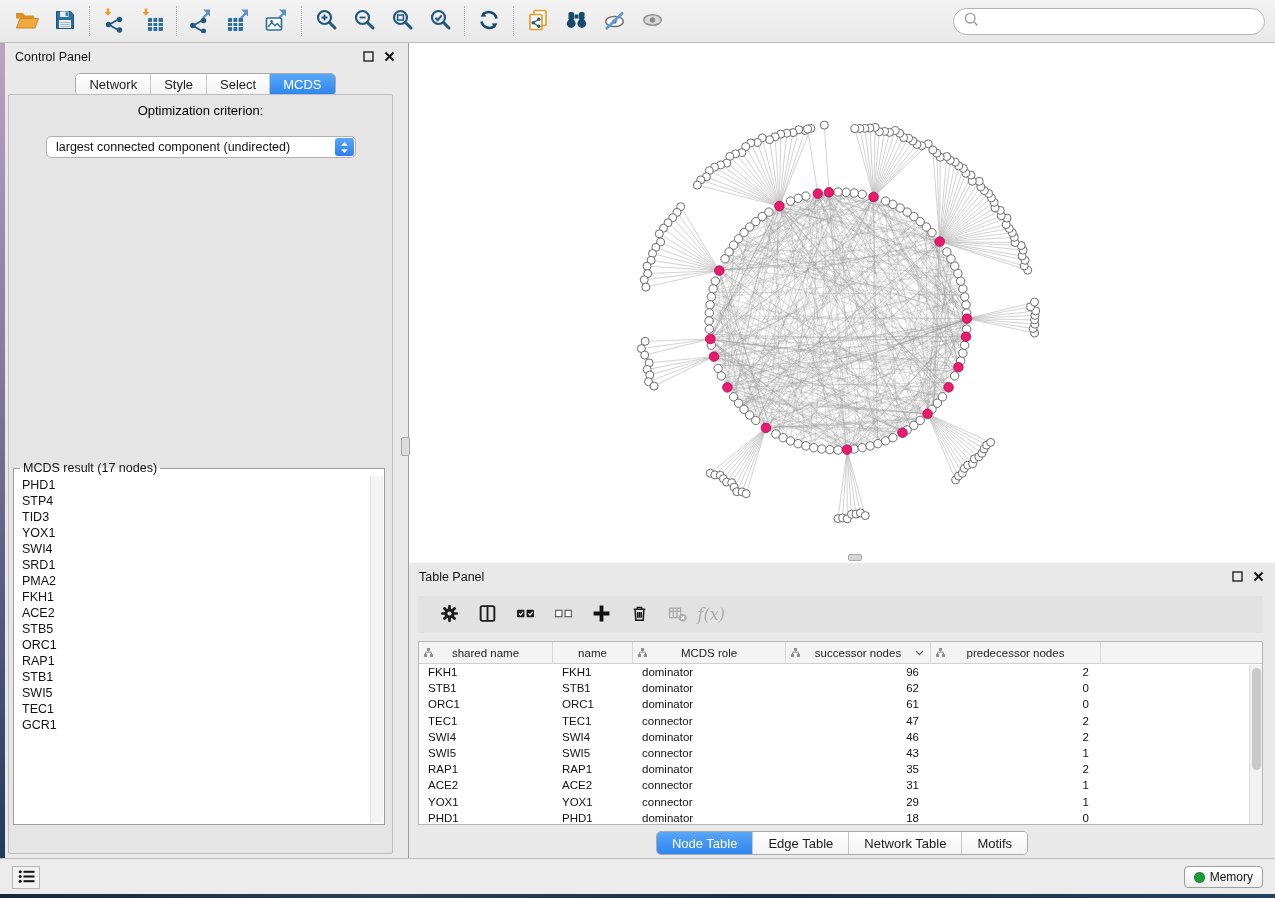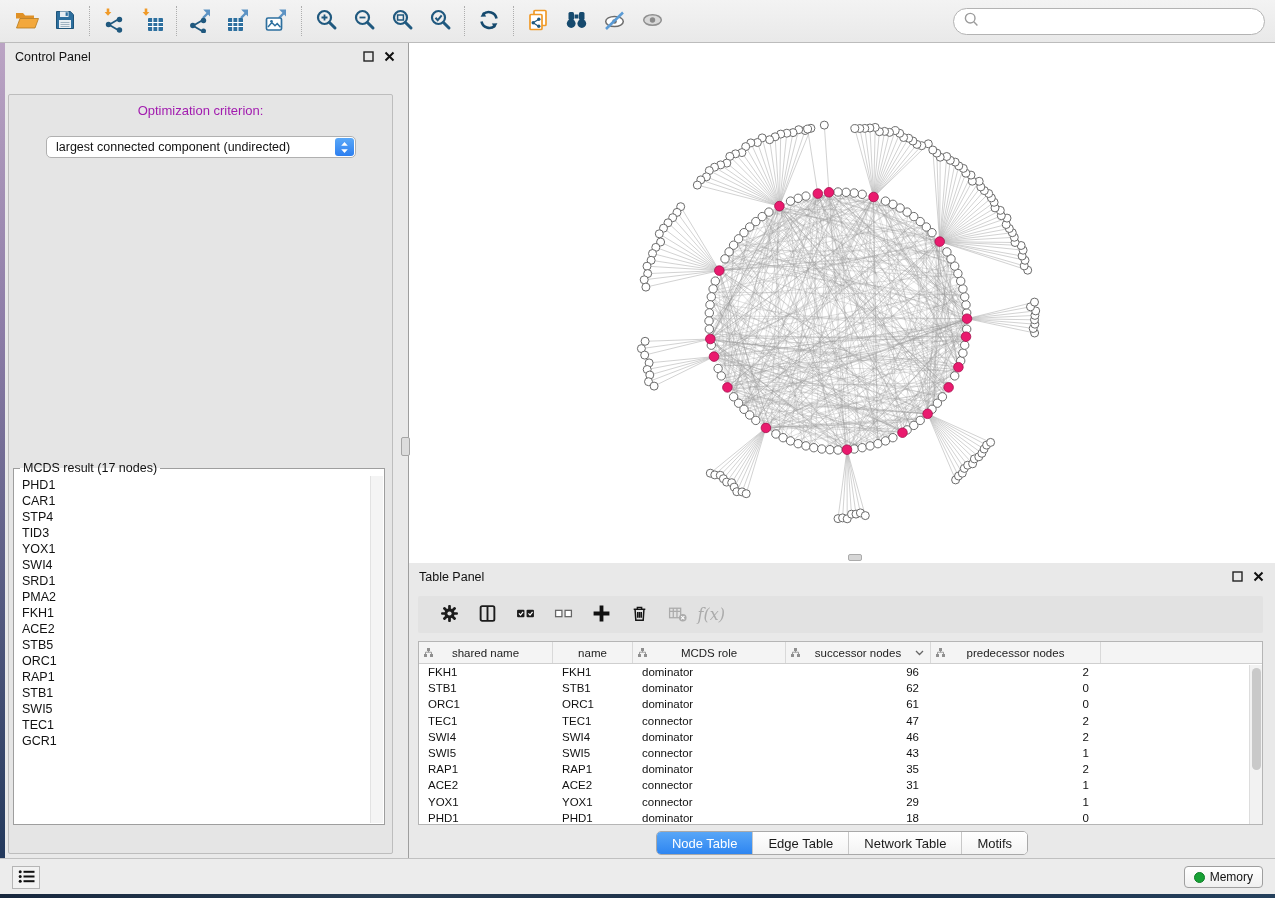--- a/index.html
+++ b/index.html
@@ -271,6 +271,14 @@
             <path d="M1.5 1.5l8 8M9.5 1.5l-8 8" stroke="#111" stroke-width="2"></path>
           </svg>
         </span>
+    </div>
+    <div class="tab-strip">
+      <div class="seg">
+          <button class="seg-btn">Network</button>
+          <button class="seg-btn">Style</button>
+          <button class="seg-btn">Select</button>
+          <button class="seg-btn active">MCDS</button>
+        </div>
     </div>
     <div class="tab-pane">
       <div class="opt-label">Optimization criterion:</div>

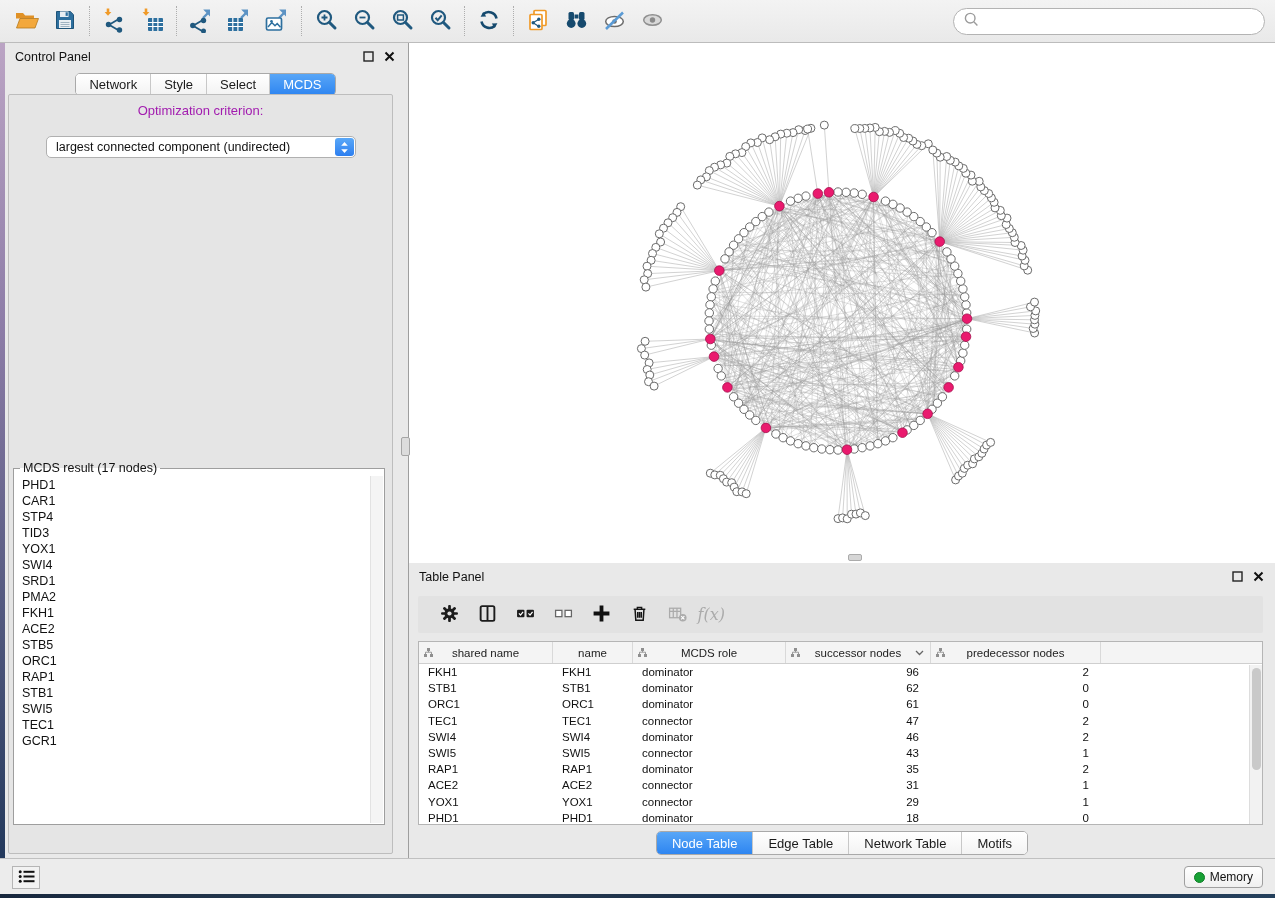--- a/index.html
+++ b/index.html
@@ -37,7 +37,7 @@
   .seg-btn.active { background:linear-gradient(#58a6f7,#2e85f1); color:#fff; }
   .tab-pane { position:absolute; left:3px; top:51px; width:385px; height:760px;
     background:#e5e5e5; border:1px solid #bdbdbd; border-radius:2px; }
-  .opt-label { position:absolute; top:8px; width:100%; text-align:center; font-size:13px; color:#a21caf; }
+  .opt-label { position:absolute; top:8px; width:100%; text-align:center; font-size:13px; color:#000000; }
   .dropdown { position:absolute; left:37px; top:41px; width:310px; height:22px; background:#fff;
     border:1px solid #b0b0b0; border-radius:5px; display:flex; align-items:center; padding-left:9px;
     font-size:12.5px; color:#111; }

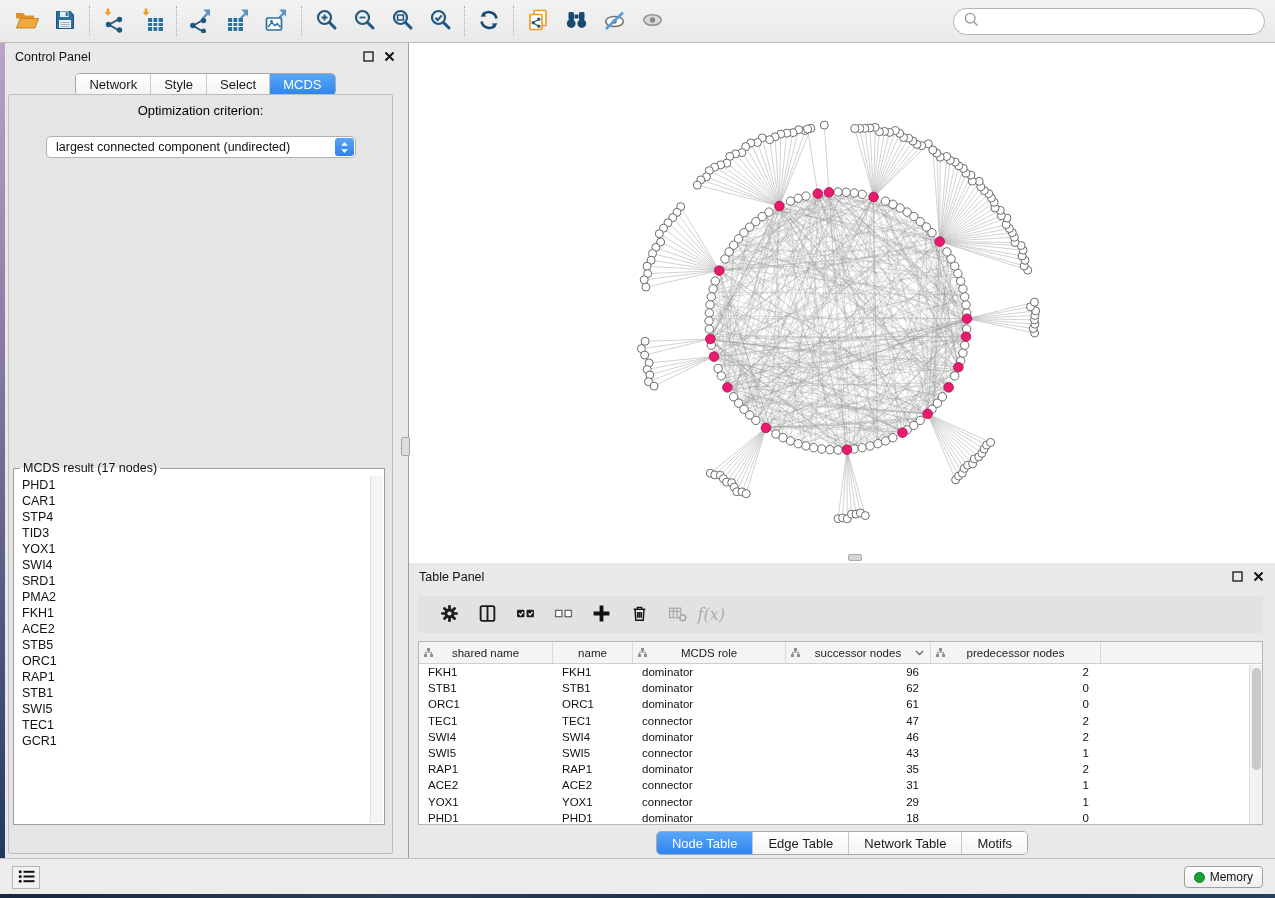--- a/index.html
+++ b/index.html
@@ -295,7 +295,6 @@
         <legend>MCDS result (17 nodes)</legend>
         <div class="mcds-list">
             <div class="mcds-item">PHD1</div>
-            <div class="mcds-item">CAR1</div>
             <div class="mcds-item">STP4</div>
             <div class="mcds-item">TID3</div>
             <div class="mcds-item">YOX1</div>

